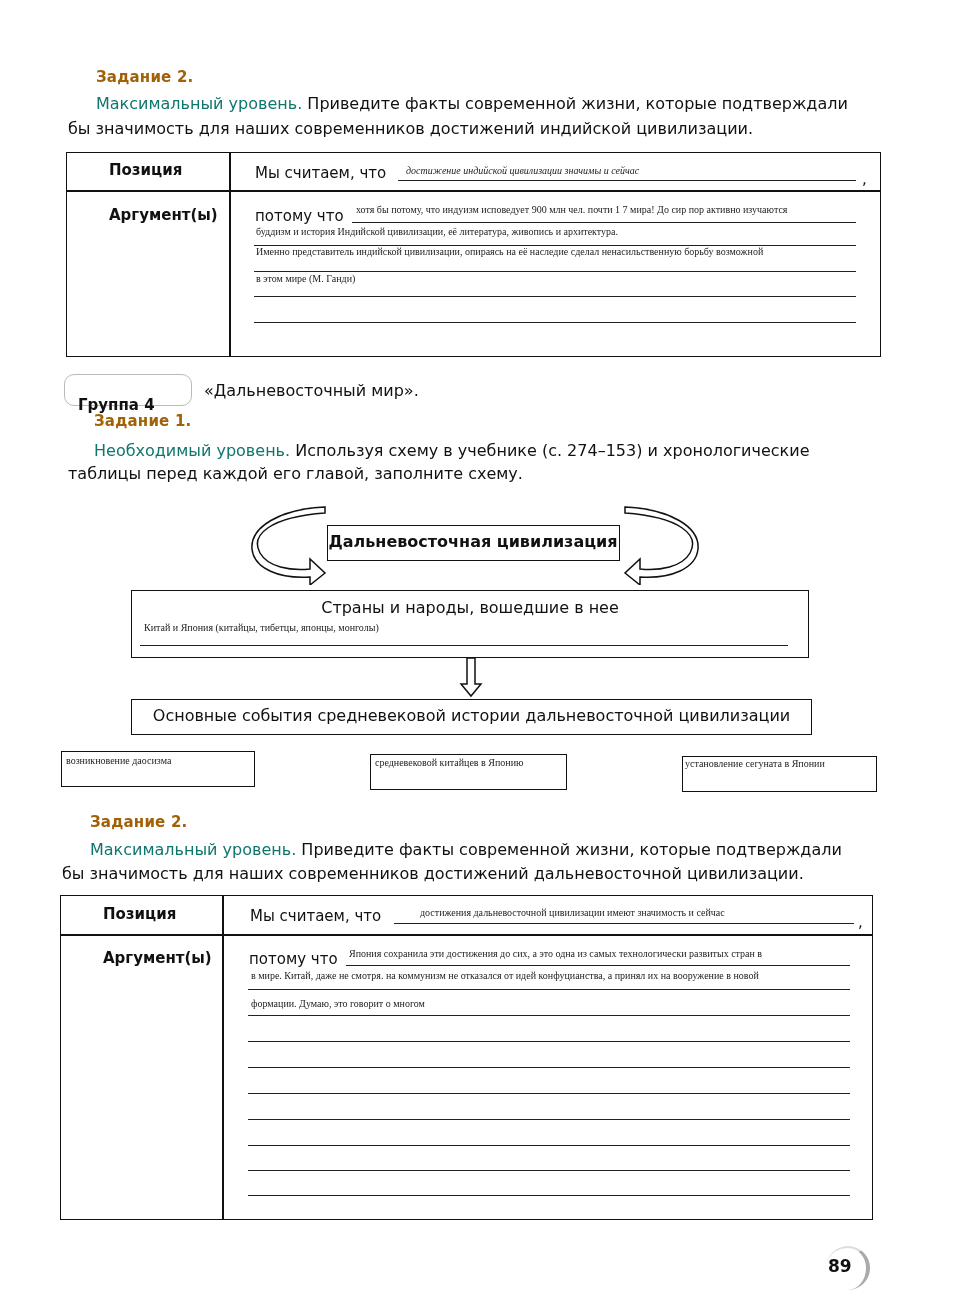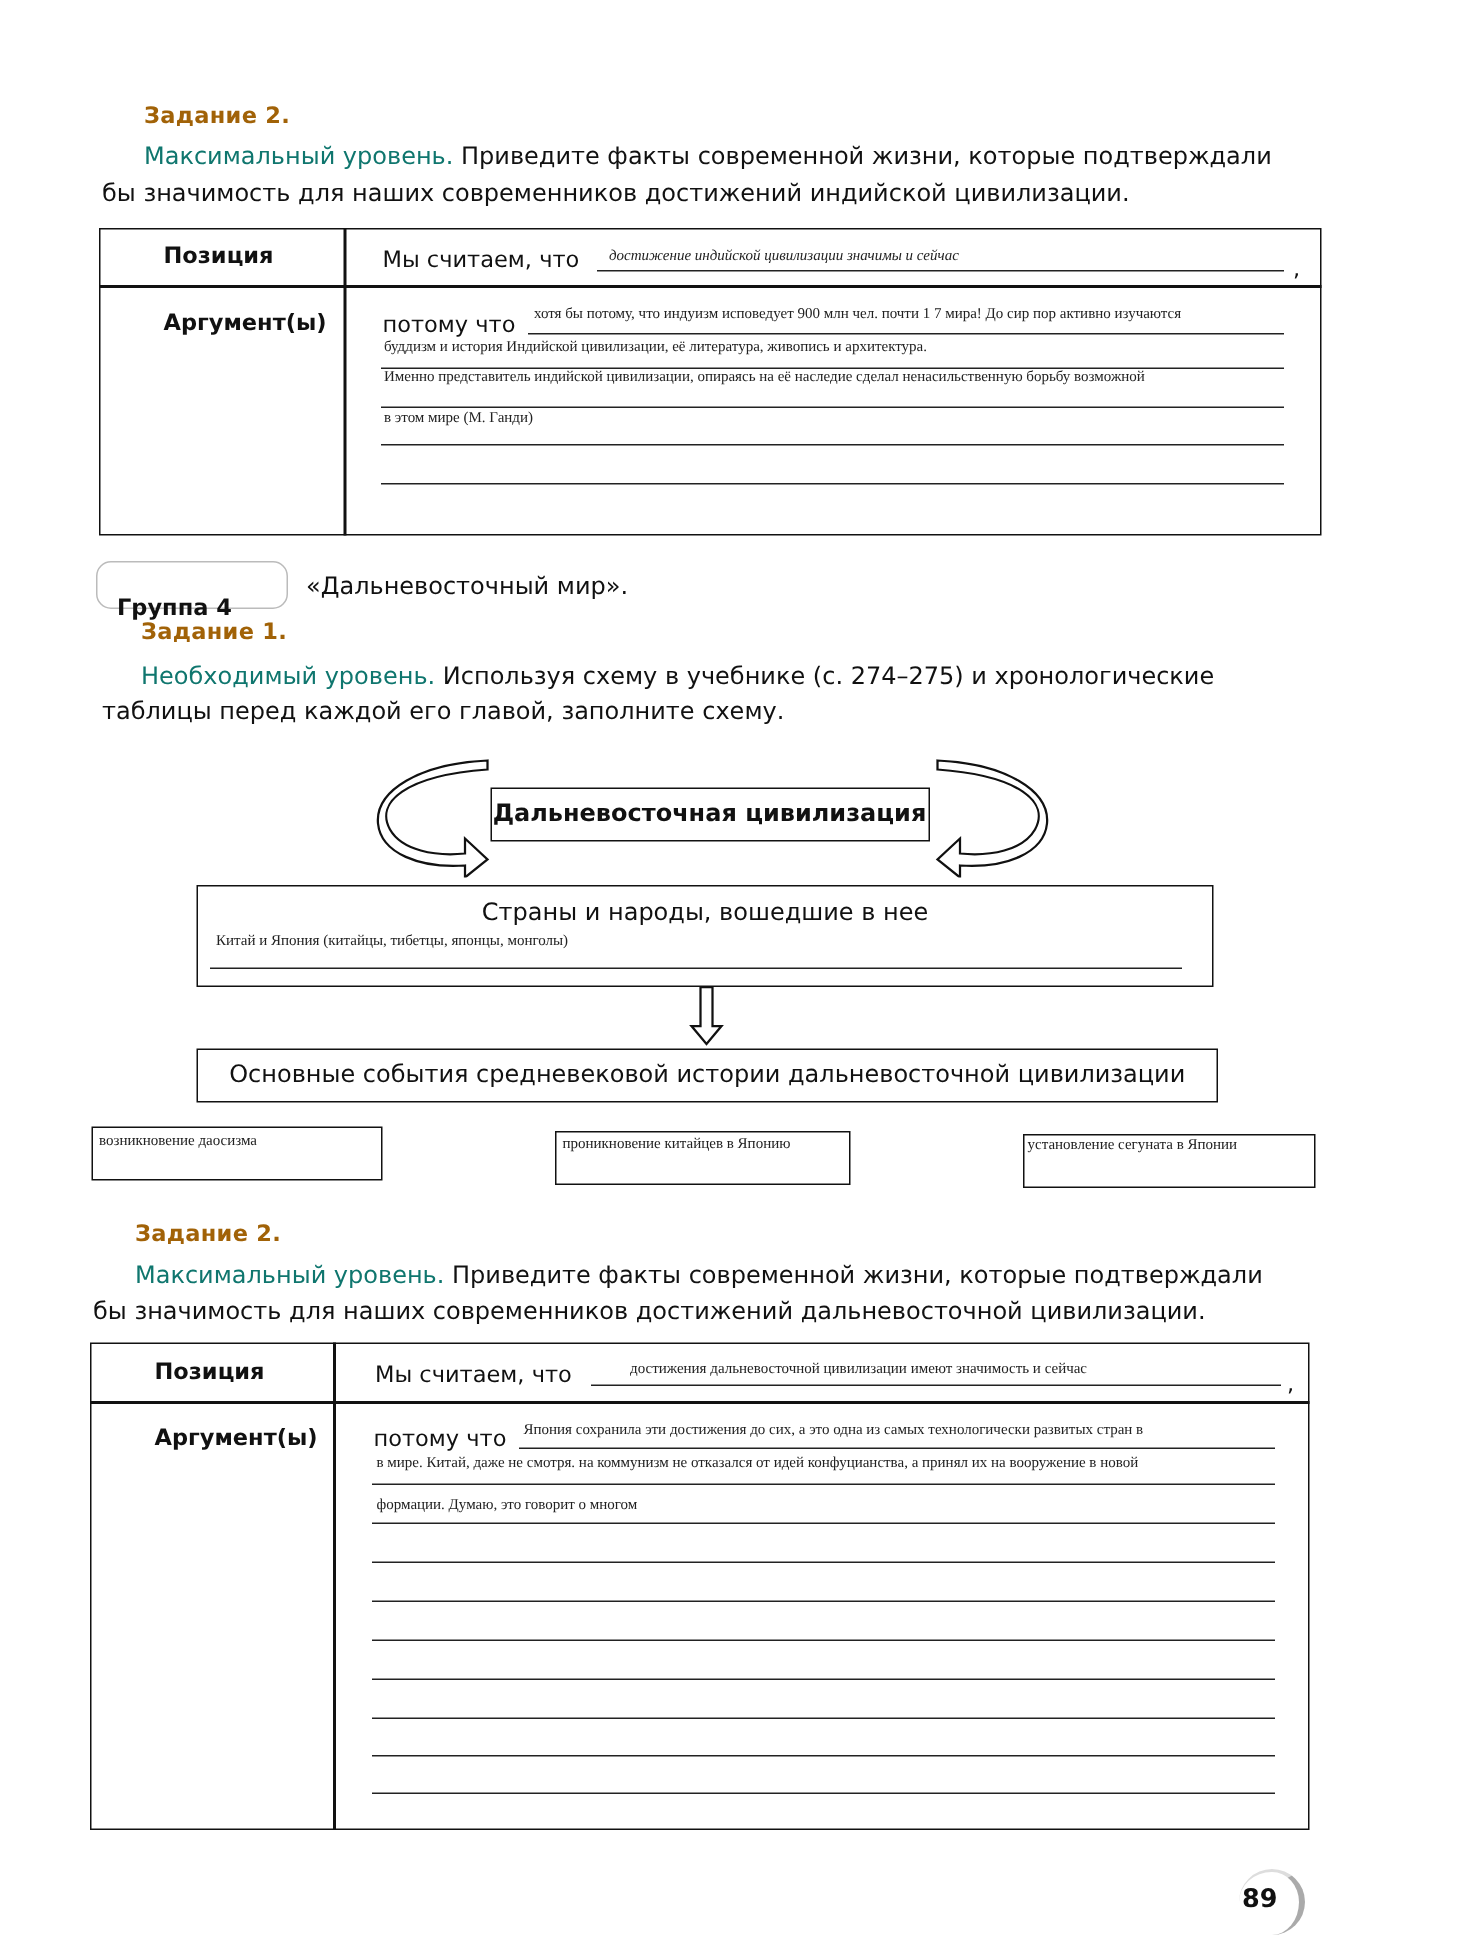--- a/index.html
+++ b/index.html
@@ -55,7 +55,7 @@
 <div class="abs task-title" style="left:94px; top:412px;">Задание 1.</div>
 <div class="abs para" style="left:94px; top:439px; width:800px;">
   <span class="level">Необходимый уровень.</span>
-  <span>Используя схему в учебнике (с. 274–275) и хронологические</span>
+  <span>Используя схему в учебнике (с. 274–153) и хронологические</span>
 </div>
 <div class="abs para" style="left:68px; top:462px; width:820px;">таблицы перед каждой его главой, заполните схему.</div>
 

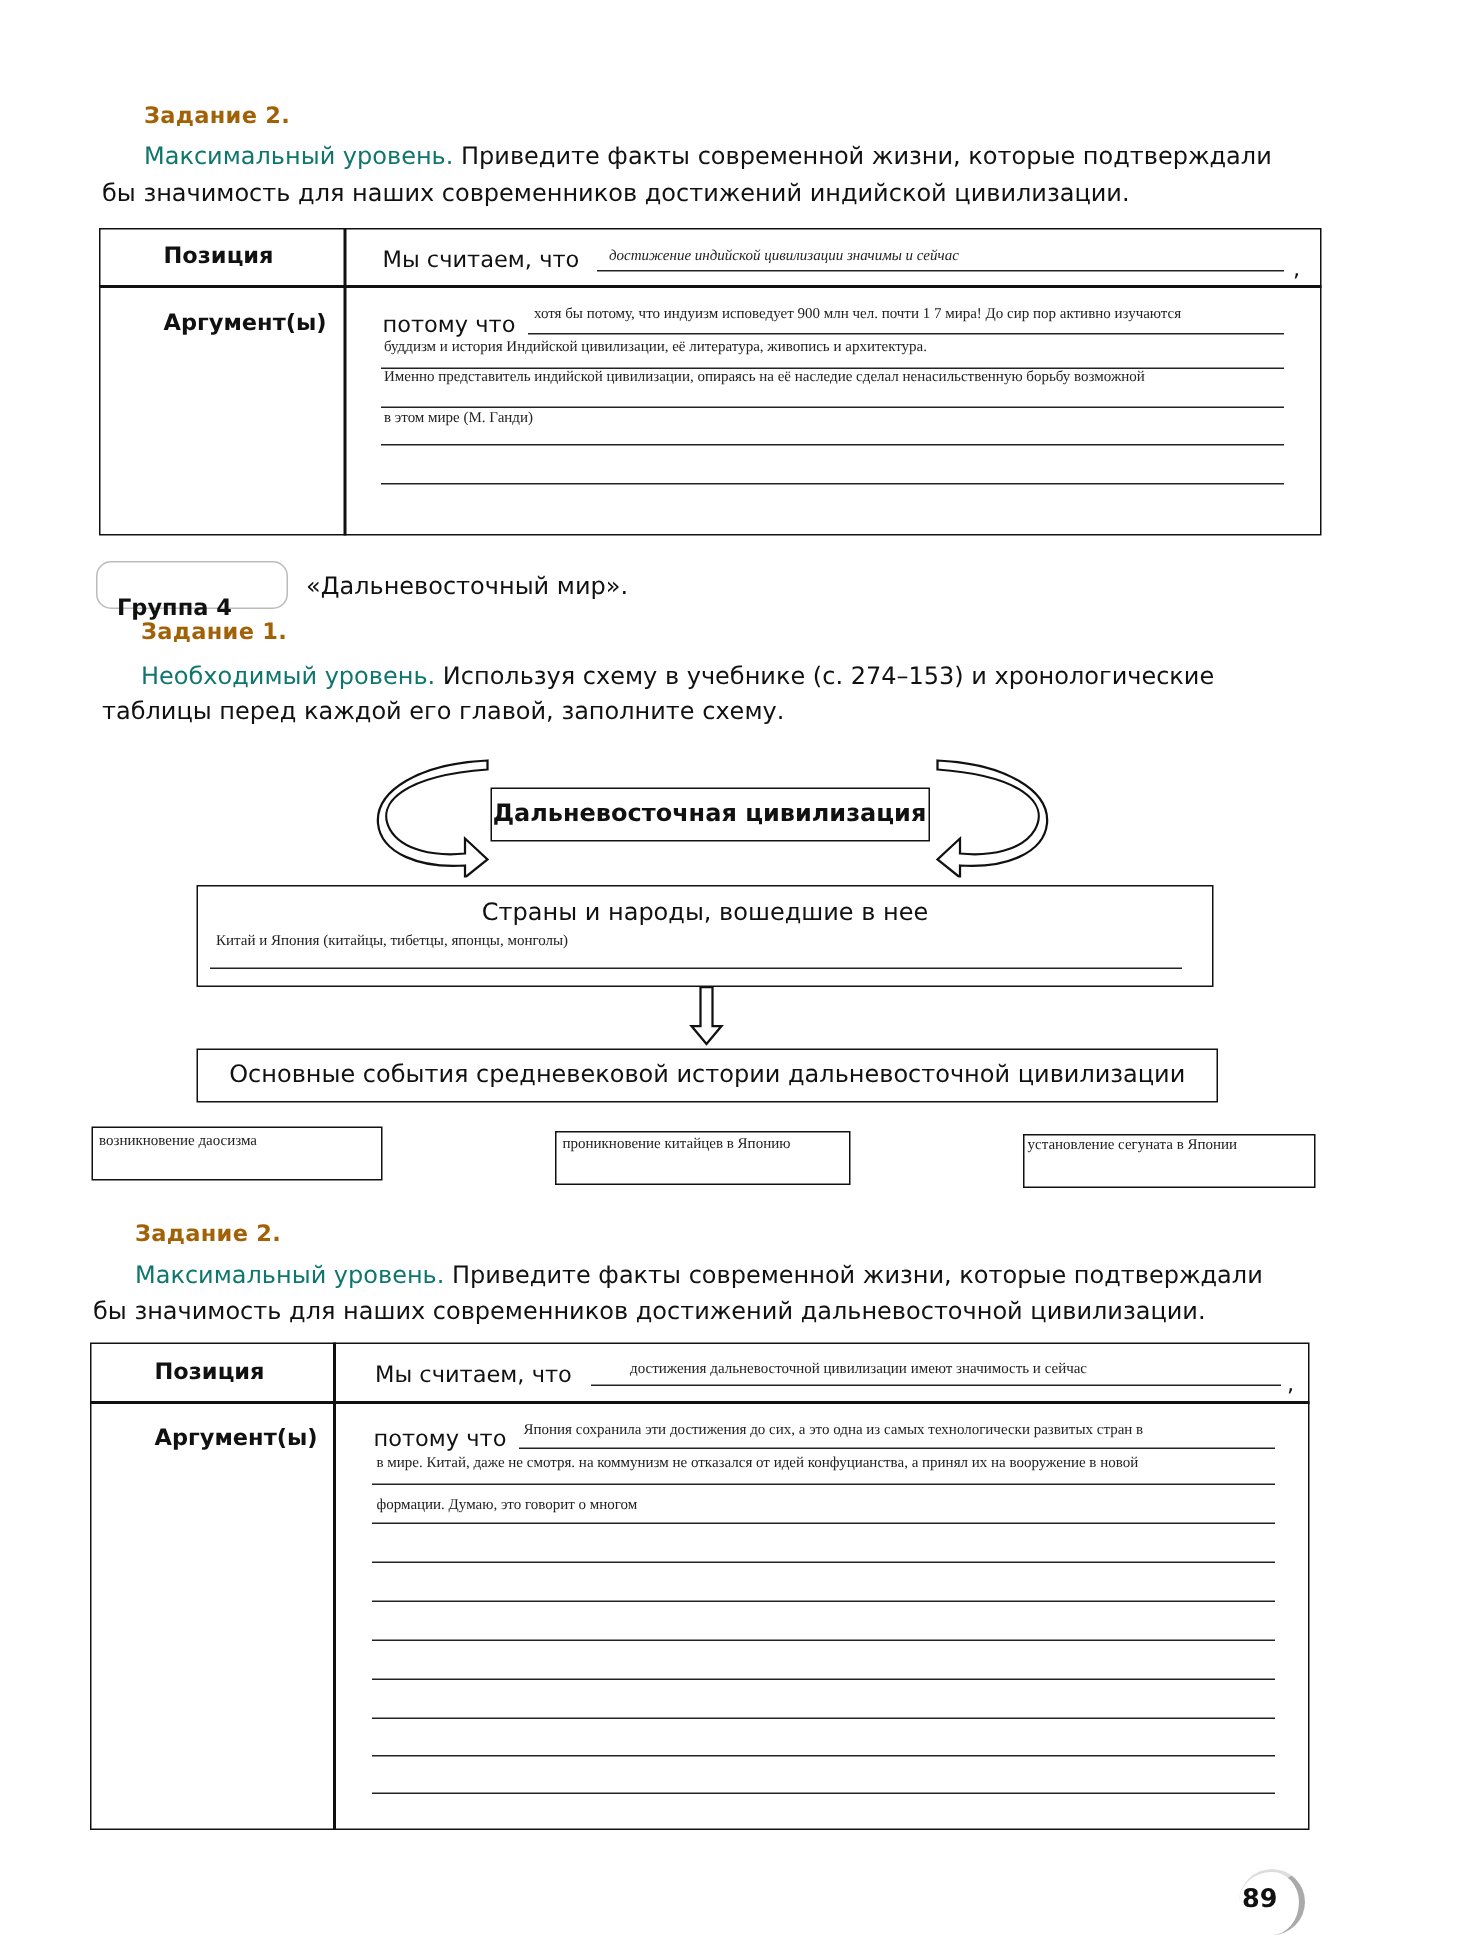--- a/index.html
+++ b/index.html
@@ -83,7 +83,7 @@
 <div class="box" style="left:61px; top:751px; width:194px; height:36px;"></div>
 <div class="abs hand" style="left:66px; top:755px;">возникновение даосизма</div>
 <div class="box" style="left:370px; top:754px; width:197px; height:36px;"></div>
-<div class="abs hand" style="left:375px; top:757px;">проникновение китайцев в Японию</div>
+<div class="abs hand" style="left:375px; top:757px;">средневековой китайцев в Японию</div>
 <div class="box" style="left:682px; top:756px; width:195px; height:36px;"></div>
 <div class="abs hand" style="left:685px; top:758px;">установление сегуната в Японии</div>
 

